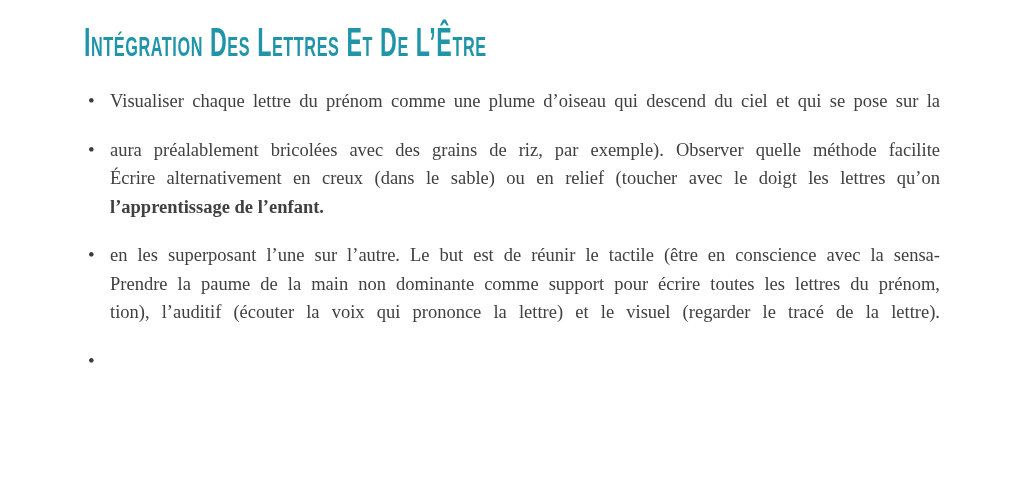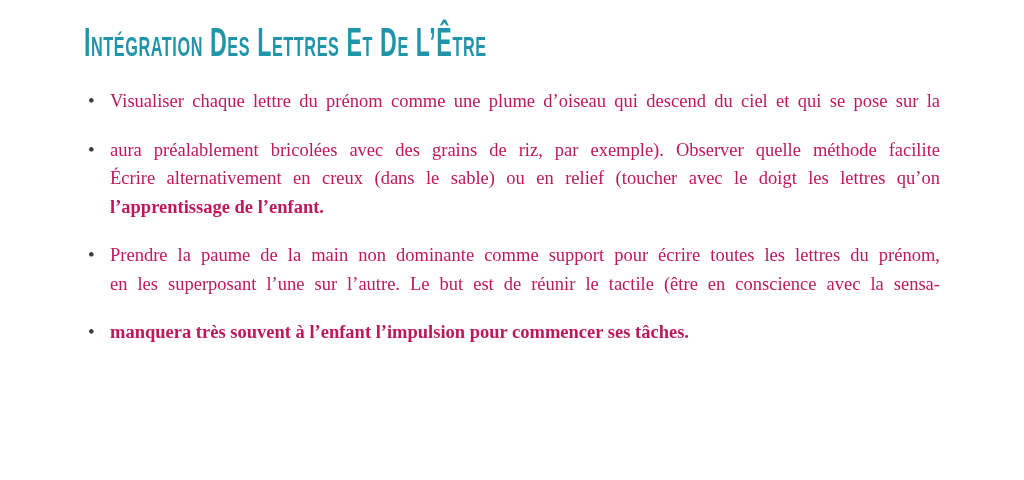--- a/index.html
+++ b/index.html
@@ -47,7 +47,7 @@
     width: 830px;
   }
   .line {
-    color: #be185d;
+    color: #404040;
     font-size: 18.5px;
     line-height: 28.5px;
     text-align: justify;

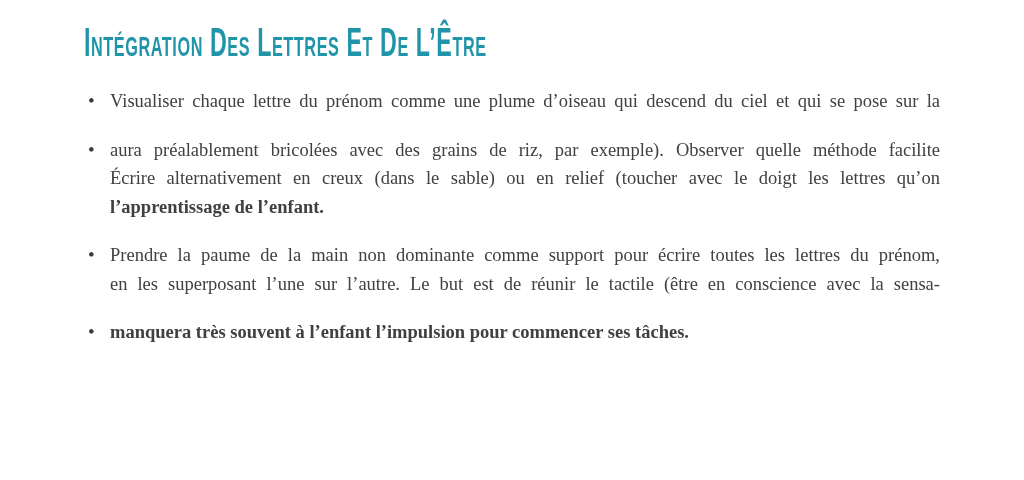--- a/index.html
+++ b/index.html
@@ -87,8 +87,8 @@
     <div class="item">
       <span class="marker">•</span>
       <div class="lines">
+        <div class="line">en les superposant l’une sur l’autre. Le but est de réunir le tactile (être en conscience avec la sensa-</div>
         <div class="line">Prendre la paume de la main non dominante comme support pour écrire toutes les lettres du prénom,</div>
-        <div class="line">en les superposant l’une sur l’autre. Le but est de réunir le tactile (être en conscience avec la sensa-</div>
       </div>
     </div>
 

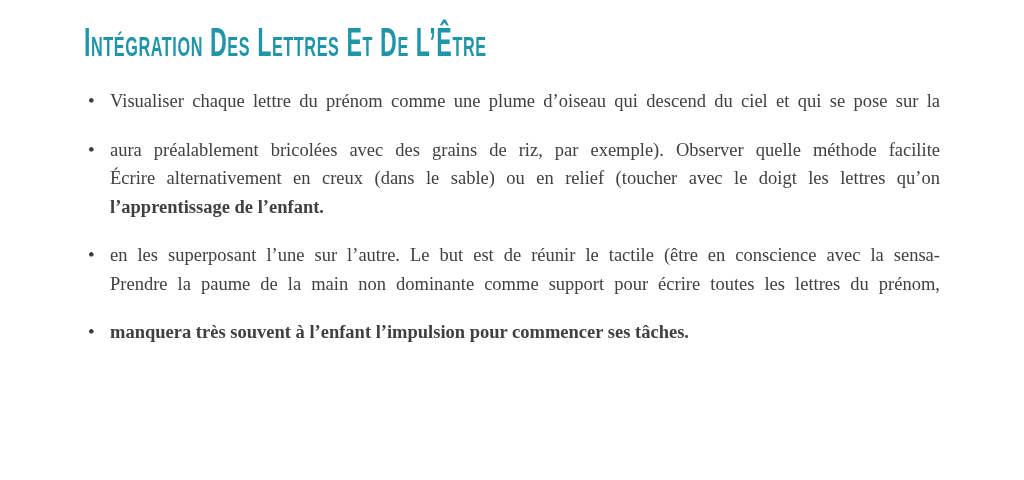--- a/index.html
+++ b/index.html
@@ -89,6 +89,7 @@
       <div class="lines">
         <div class="line">en les superposant l’une sur l’autre. Le but est de réunir le tactile (être en conscience avec la sensa-</div>
         <div class="line">Prendre la paume de la main non dominante comme support pour écrire toutes les lettres du prénom,</div>
+        <div class="line">tion), l’auditif (écouter la voix qui prononce la lettre) et le visuel (regarder le tracé de la lettre).</div>
       </div>
     </div>
 

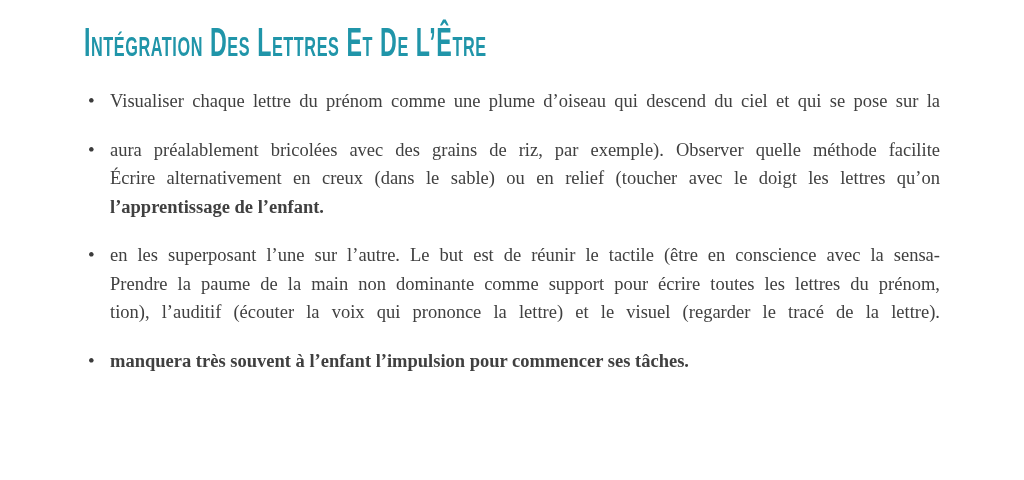--- a/index.html
+++ b/index.html
@@ -96,7 +96,6 @@
     <div class="item">
       <span class="marker">•</span>
       <div class="lines">
-        <div class="line last">manquera très souvent à l’enfant l’impulsion pour commencer ses tâches.</div>
       </div>
     </div>
 

